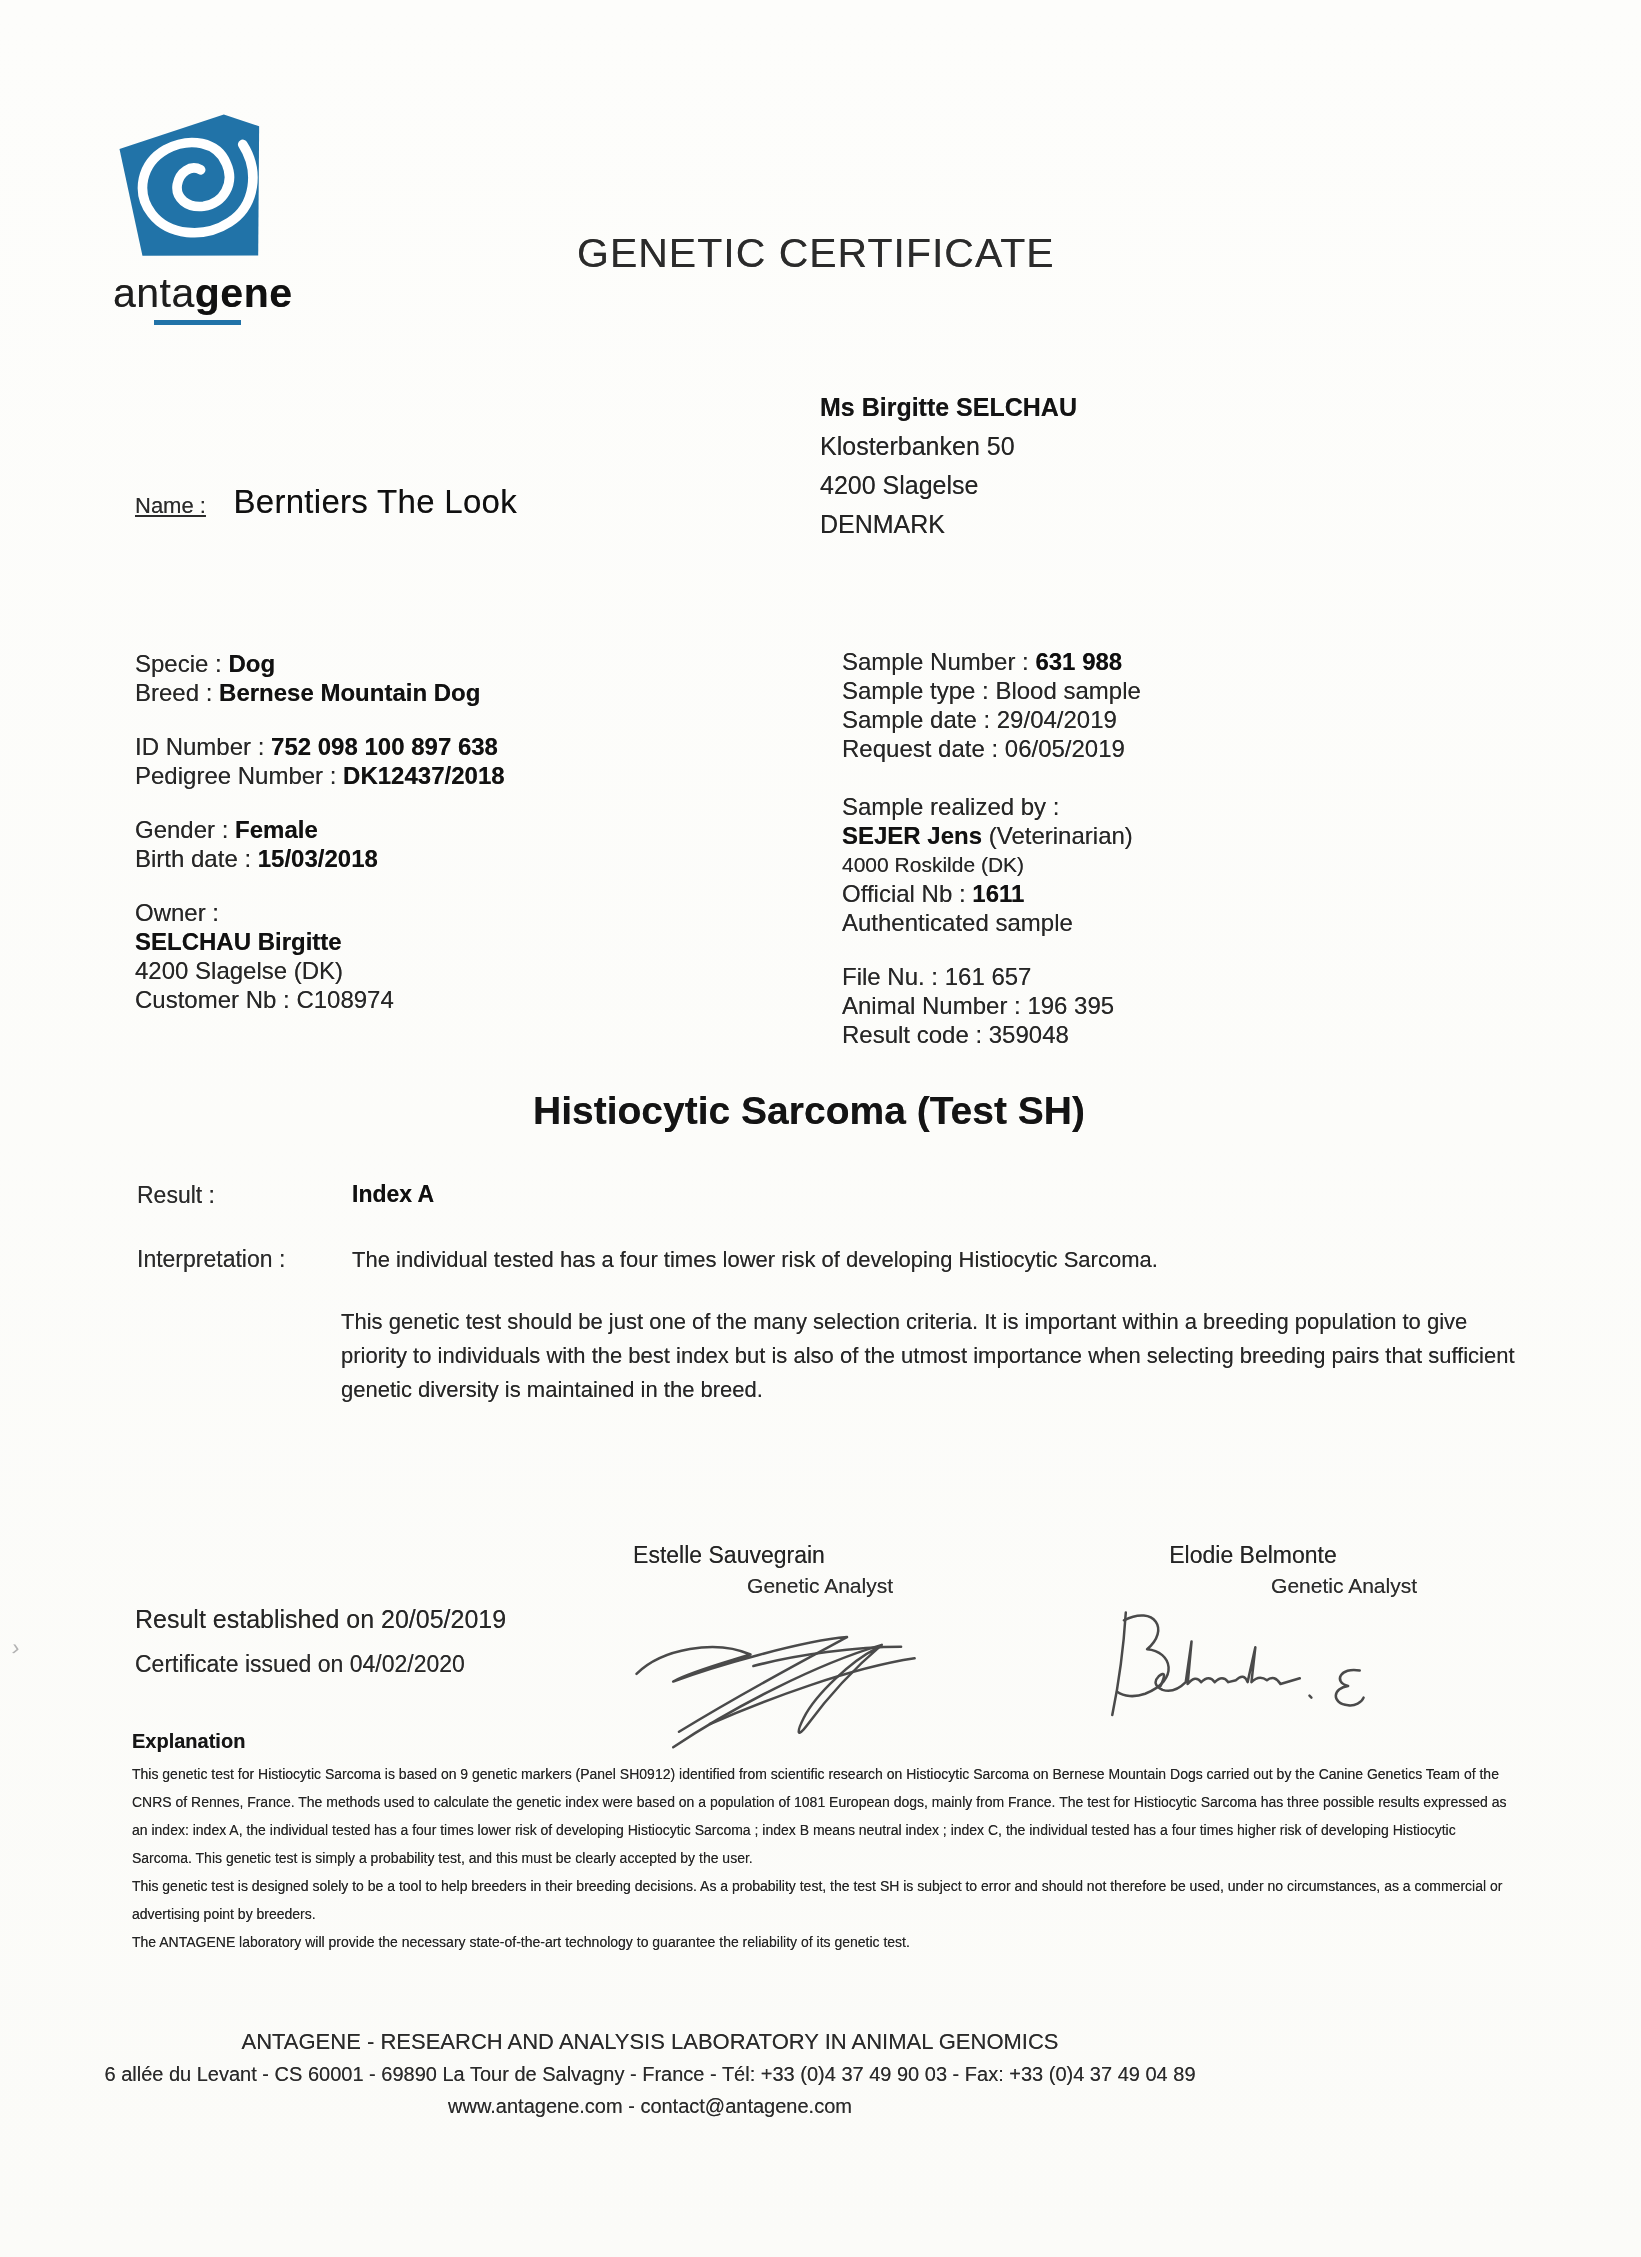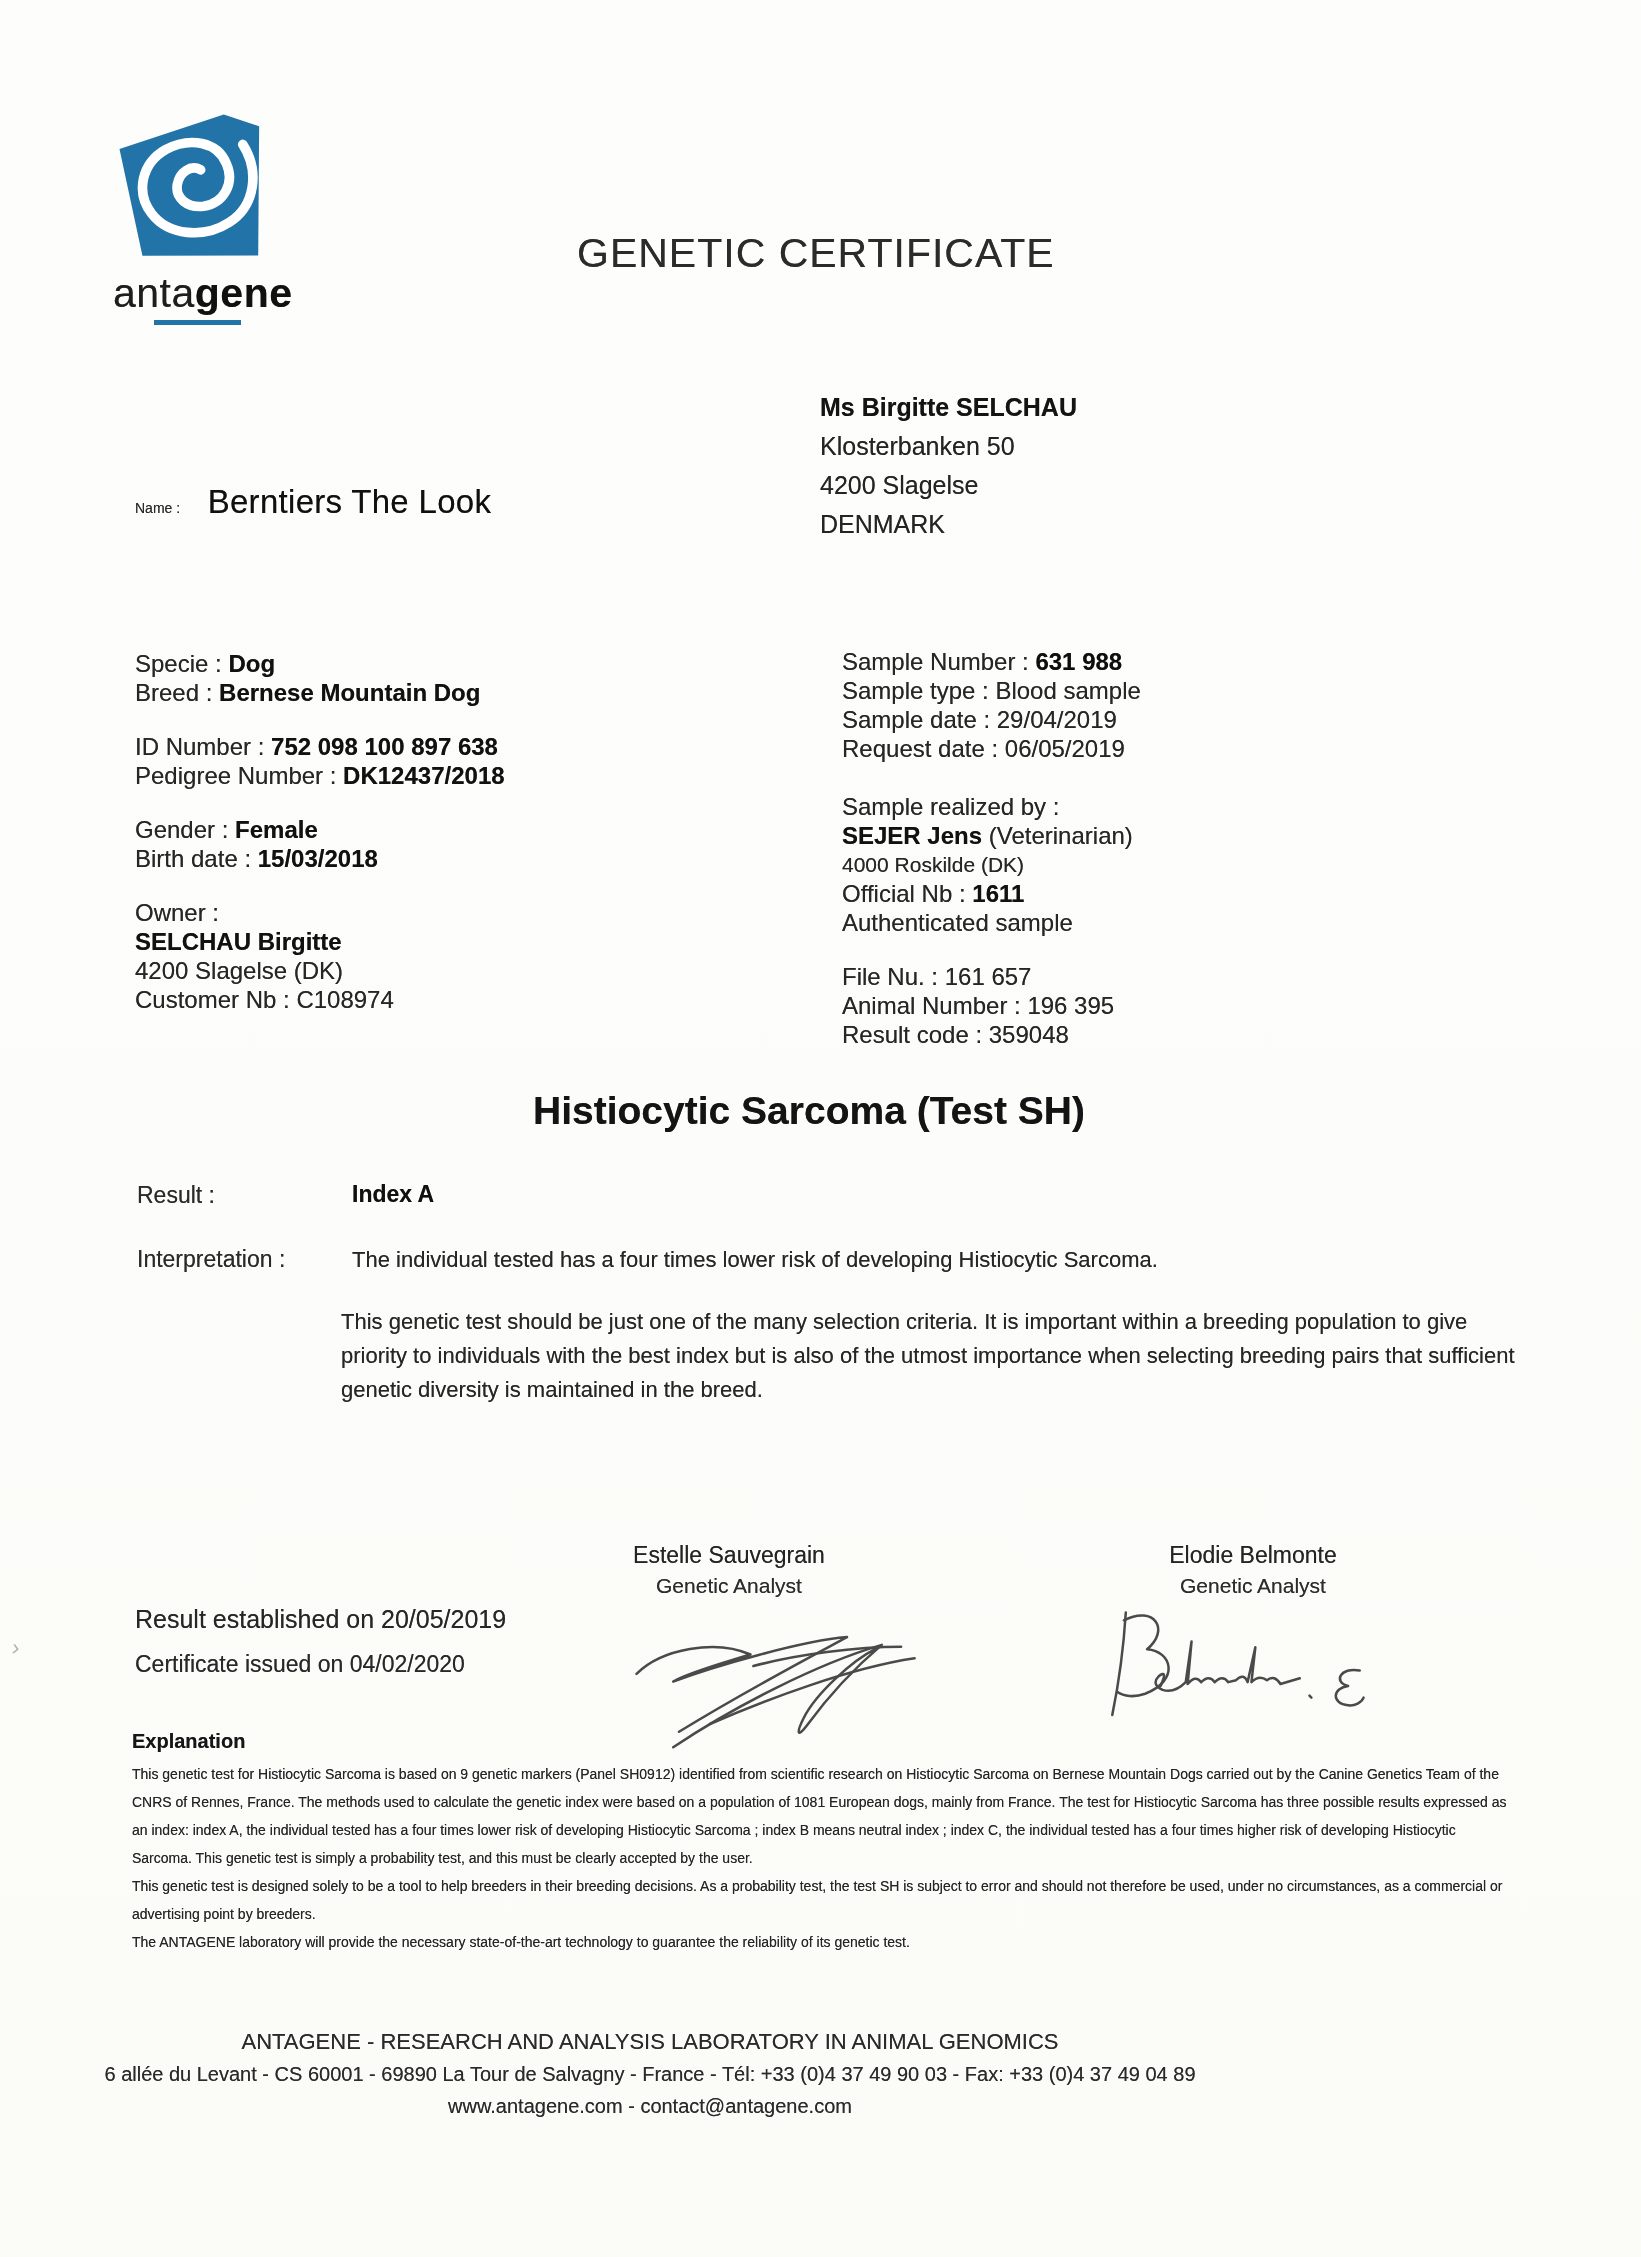--- a/index.html
+++ b/index.html
@@ -24,7 +24,7 @@
   .recipient .r-name{font-weight:700;color:#141414;}
   
   .name-row{display:flex;align-items:baseline;gap:13.5px;}
-  .name-label{font-size:14px;color:#2b2b2b;}
+  .name-label{font-size:22px;color:#2b2b2b;text-decoration:underline;}
   .name-value{font-size:33px;font-weight:400;color:#101010;letter-spacing:0.3px;margin-left:14px;}
   
   .col{font-size:24px;color:#262626;}

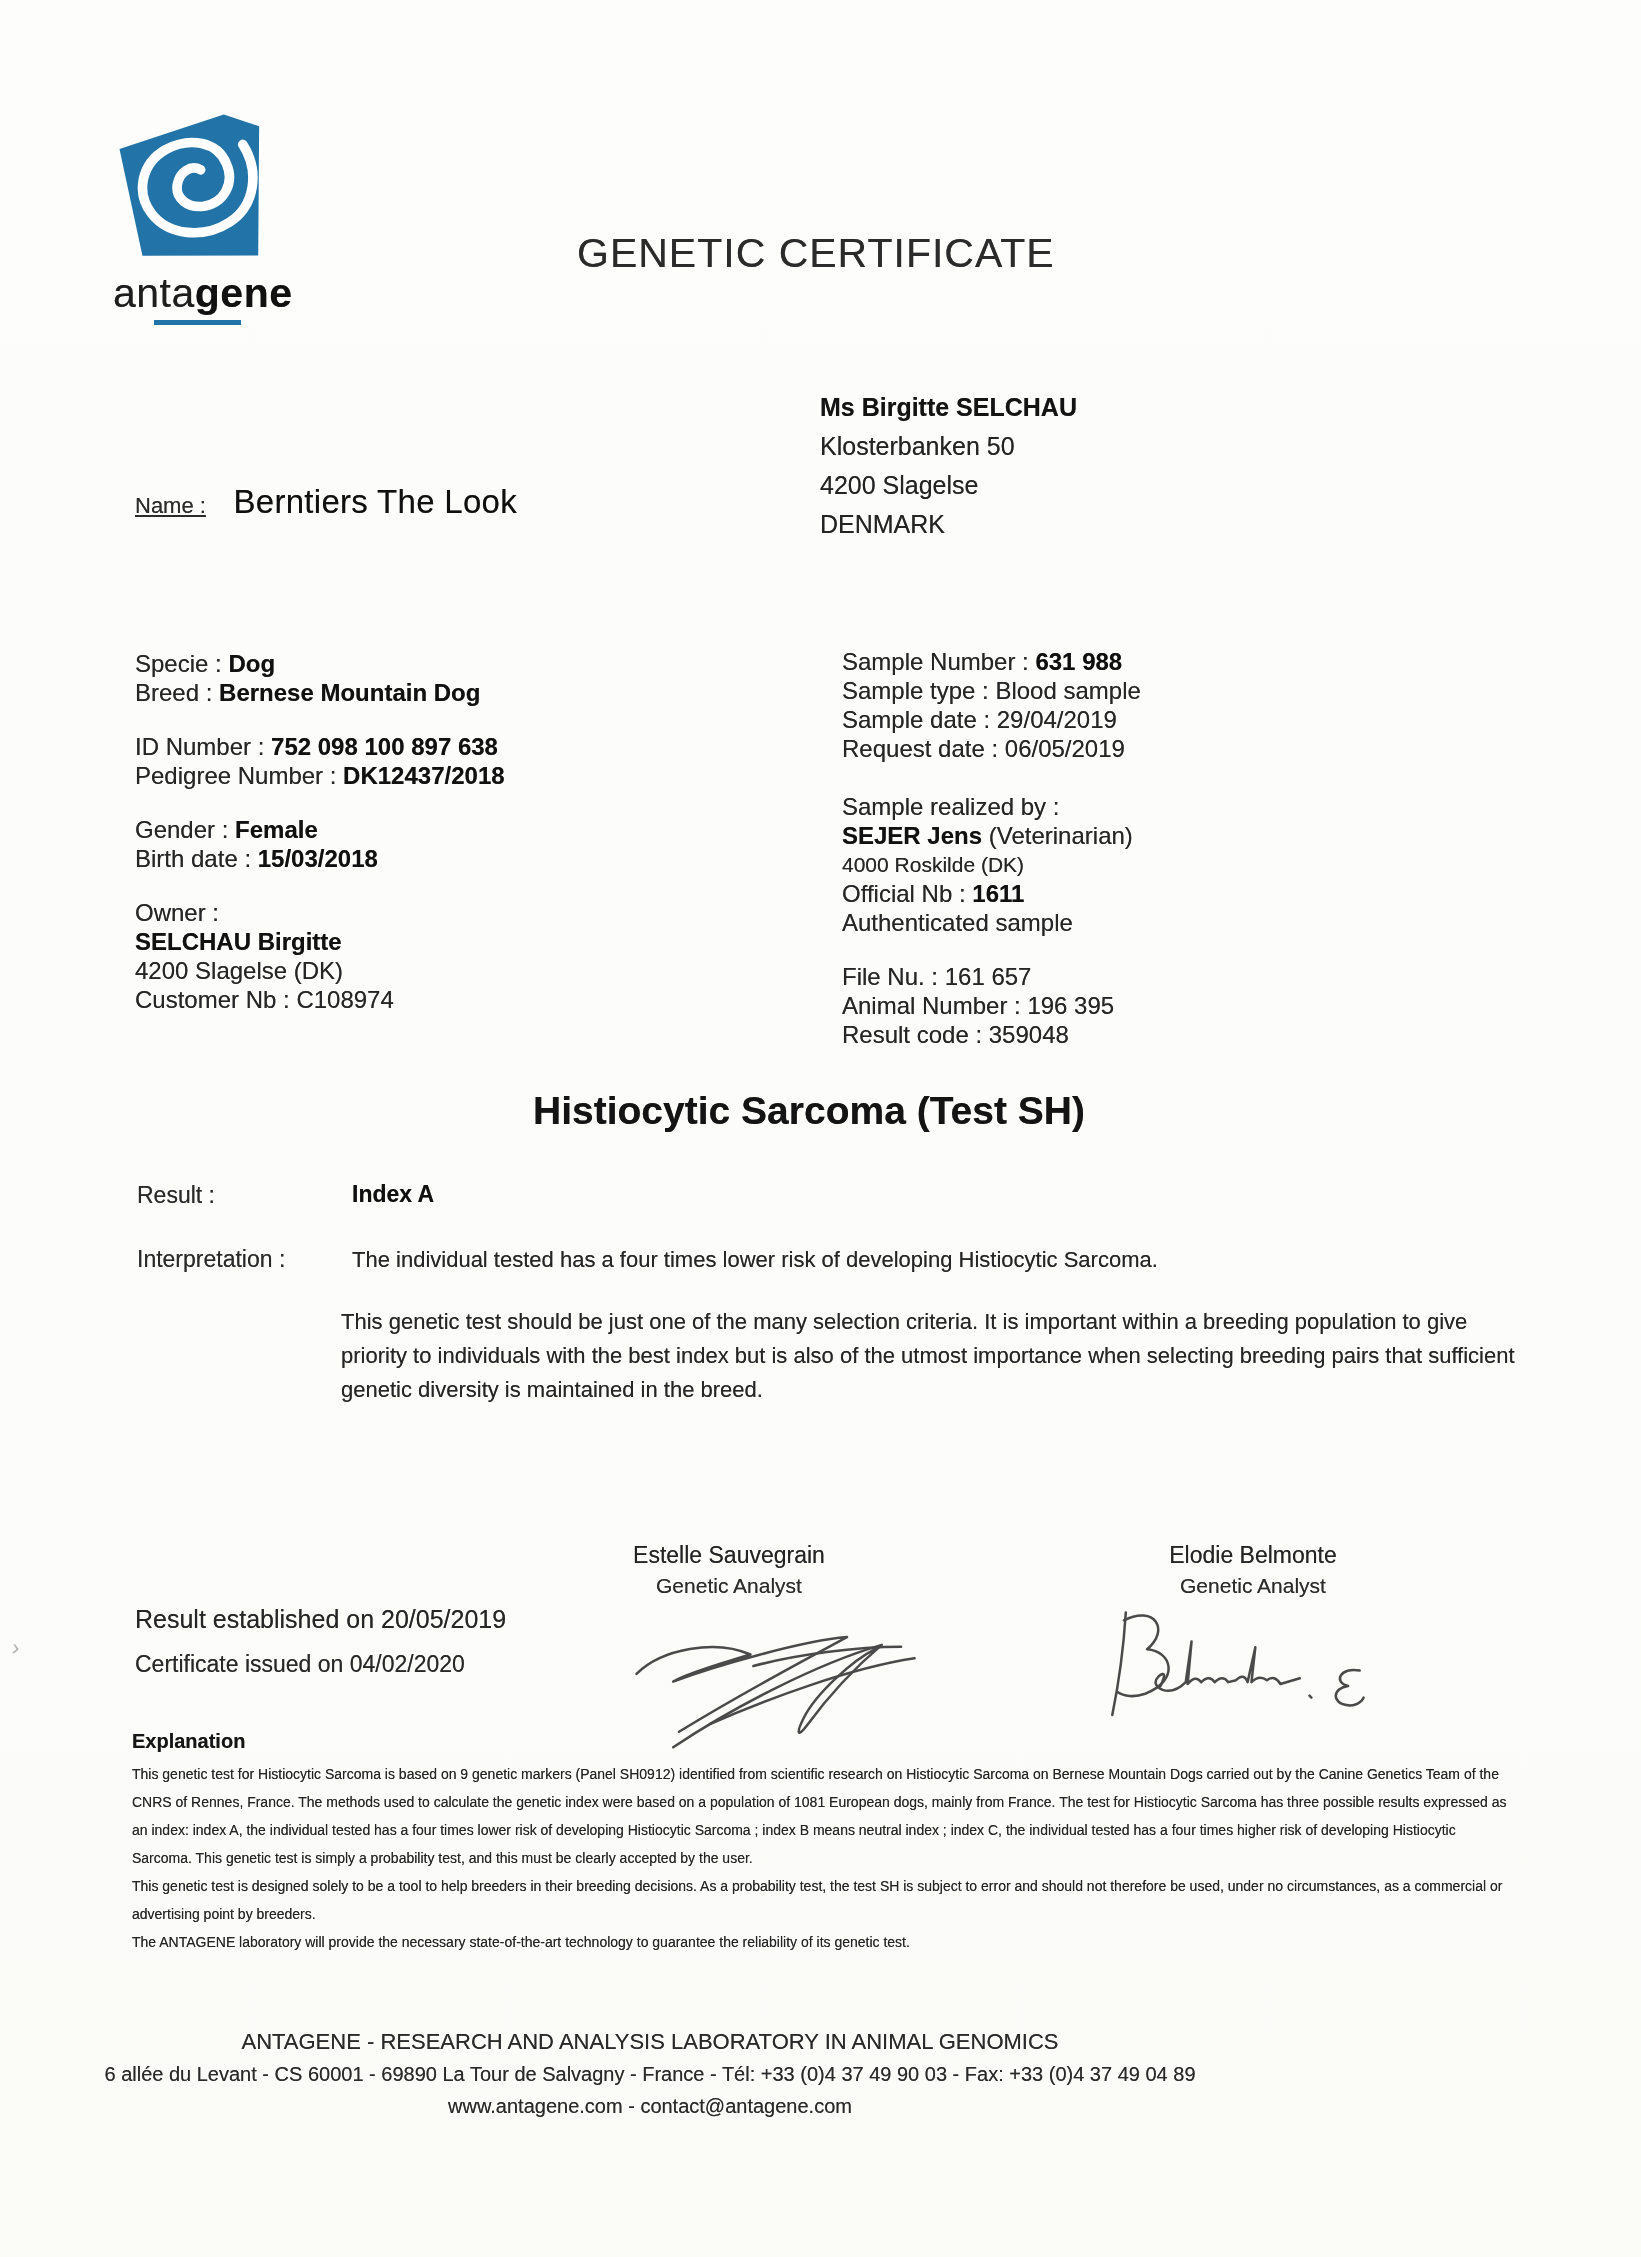--- a/index.html
+++ b/index.html
@@ -44,7 +44,7 @@
   
   .analyst{width:328px;text-align:center;}
   .analyst .a-name{font-size:23px;color:#242424;line-height:29px;}
-  .analyst .a-role{font-size:21px;color:#2c2c2c;line-height:31px;}
+  .analyst .a-role{font-size:21px;color:#2c2c2c;line-height:31px;text-align:right;}
   .dates{font-size:25px;color:#262626;}
   .dates2{font-size:23px;color:#282828;}
   .sig path{fill:none;stroke:#4a4a4a;stroke-width:2.6;stroke-linecap:round;stroke-linejoin:round;}

